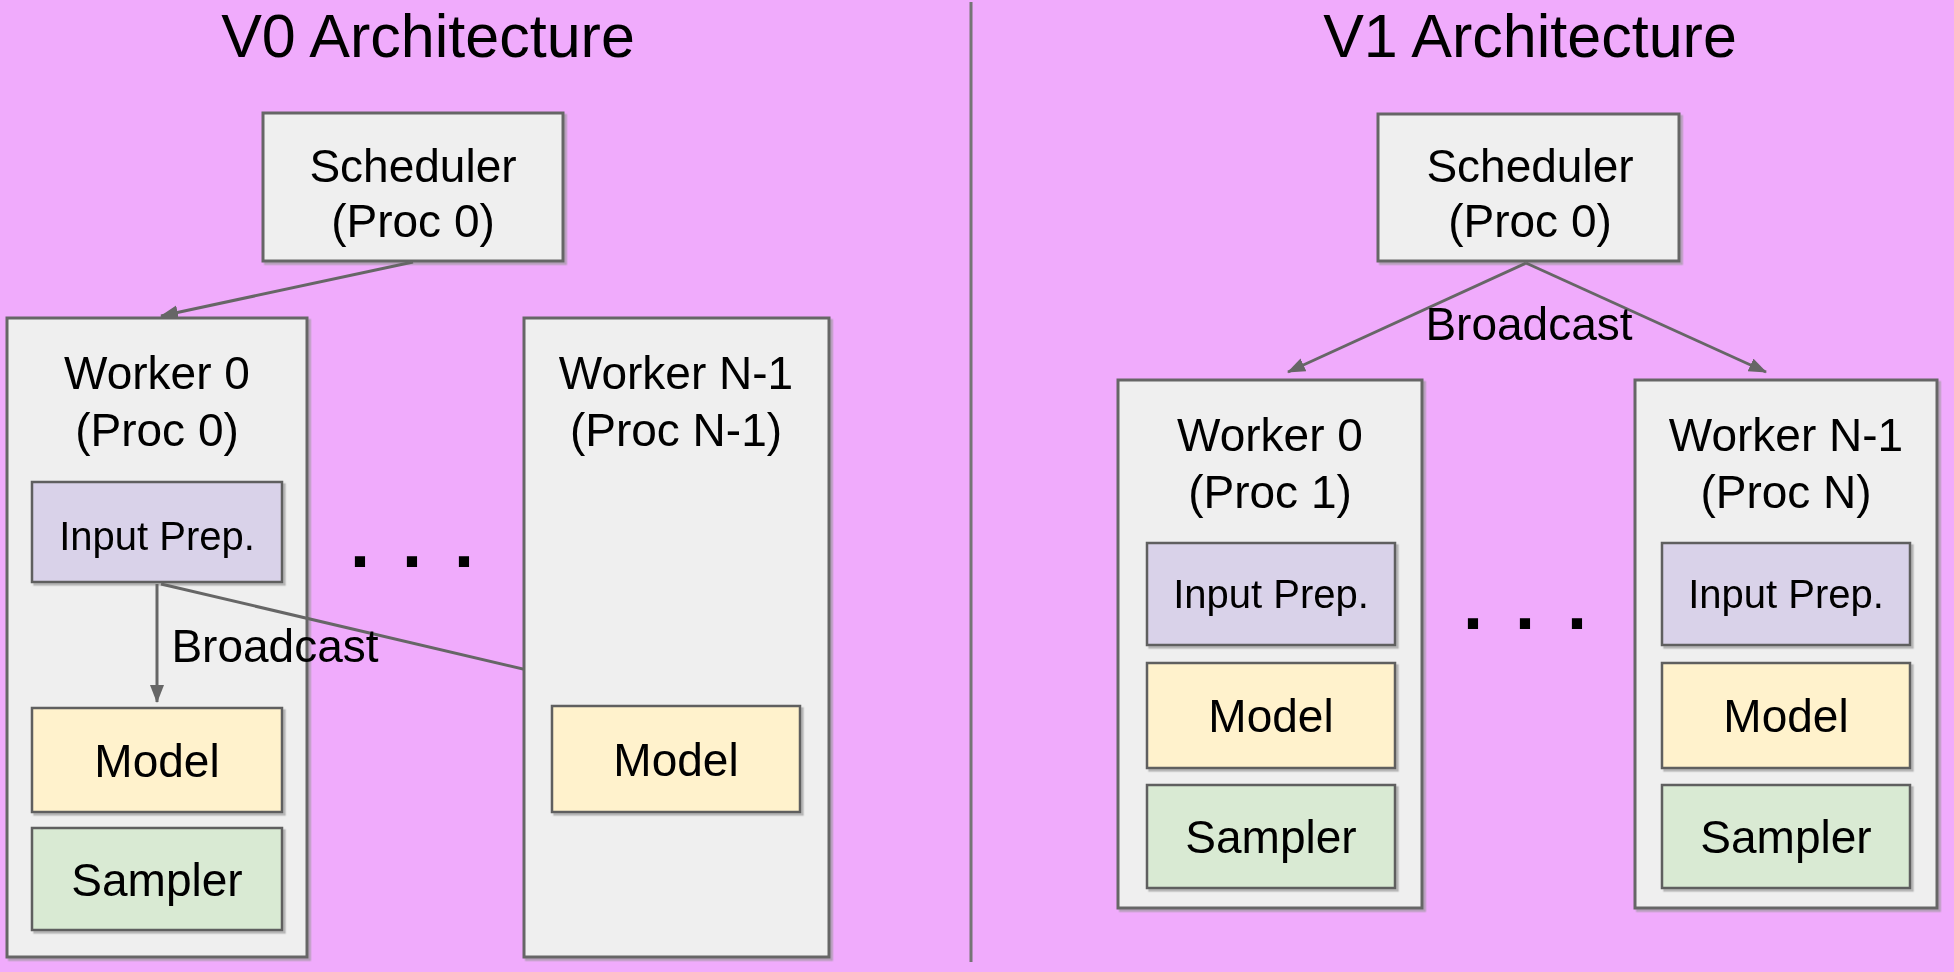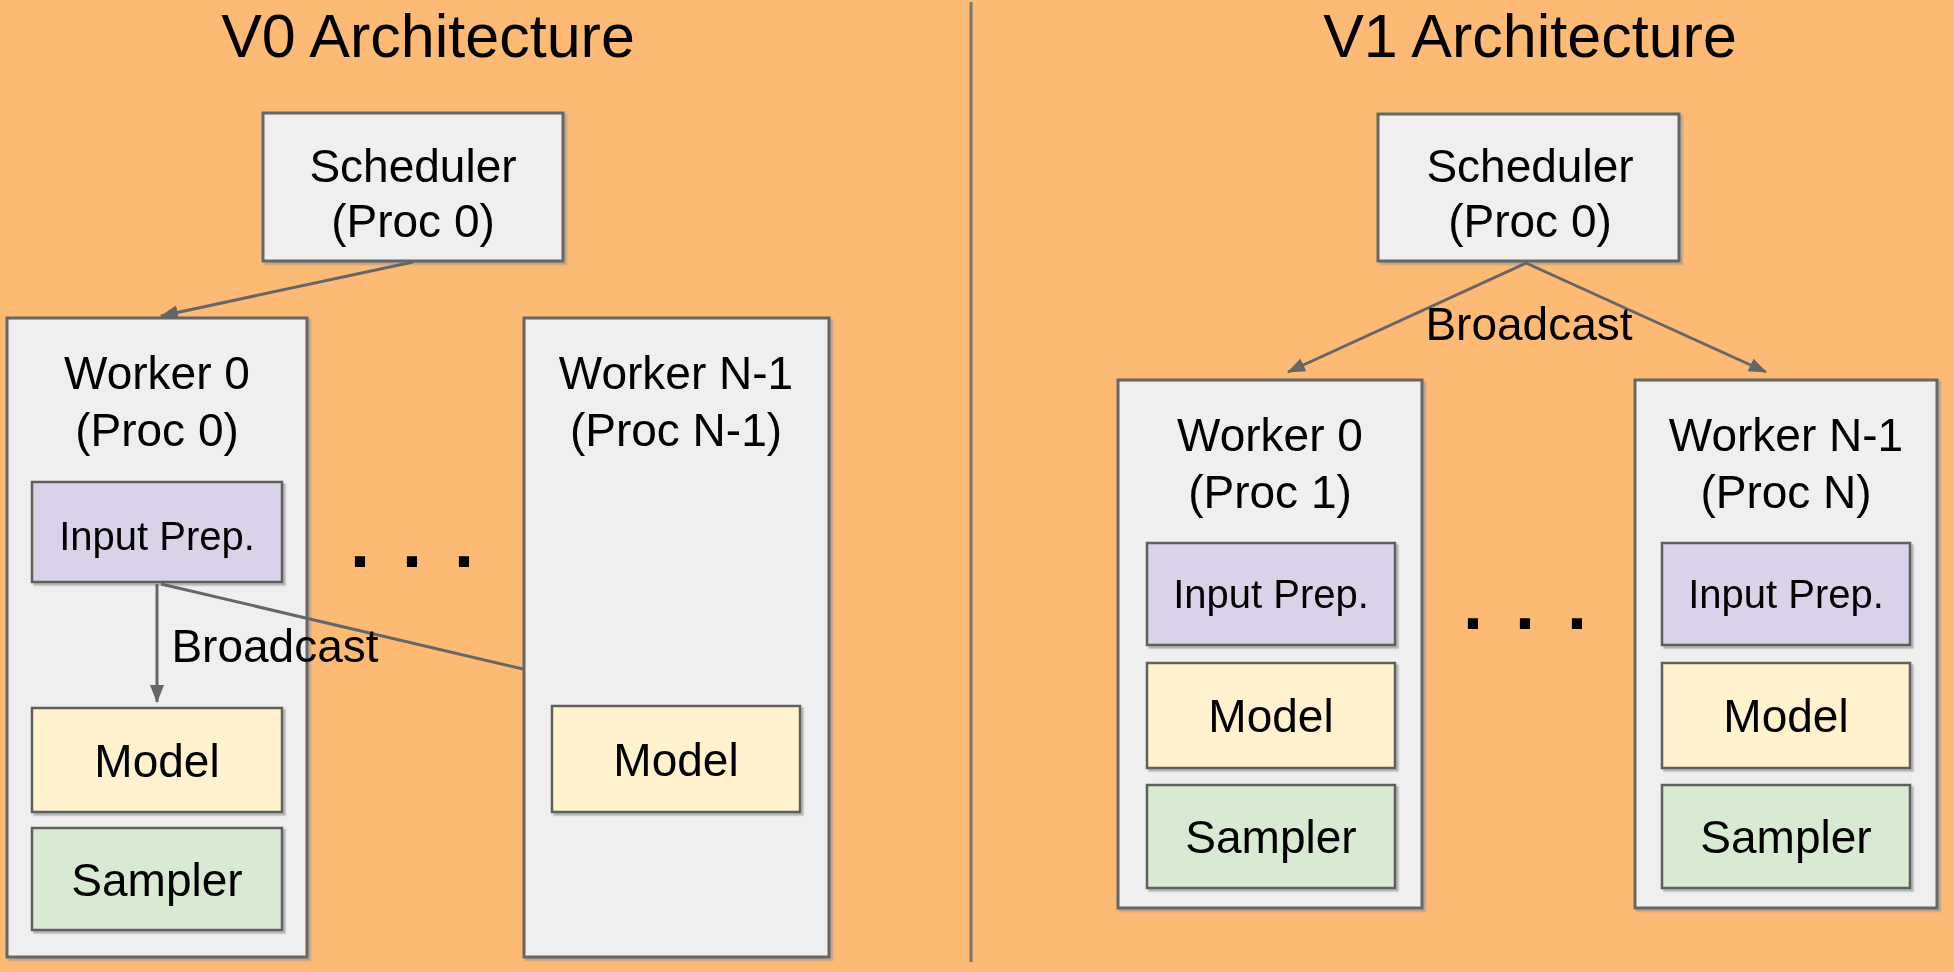--- a/index.html
+++ b/index.html
@@ -3,7 +3,7 @@
 <meta charset="utf-8">
 <style>
   html,body{margin:0;padding:0;background:#ffffff;}
-  .stage{width:1954px;height:972px;position:relative;background:#fdba74;}
+  .stage{width:1954px;height:972px;position:relative;background:#f0abfc;}
   svg{display:block;}
   text{font-family:"Liberation Sans","DejaVu Sans",sans-serif;fill:#000000;
        text-anchor:middle;dominant-baseline:central;}

